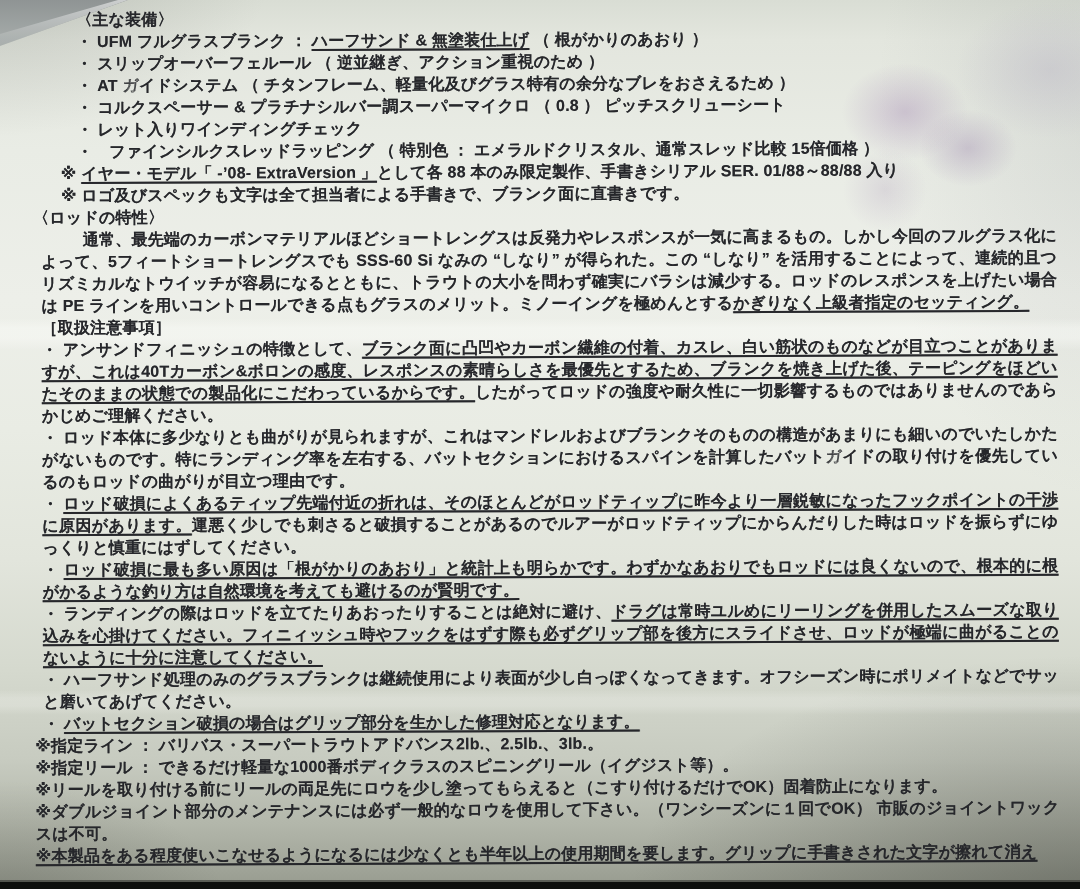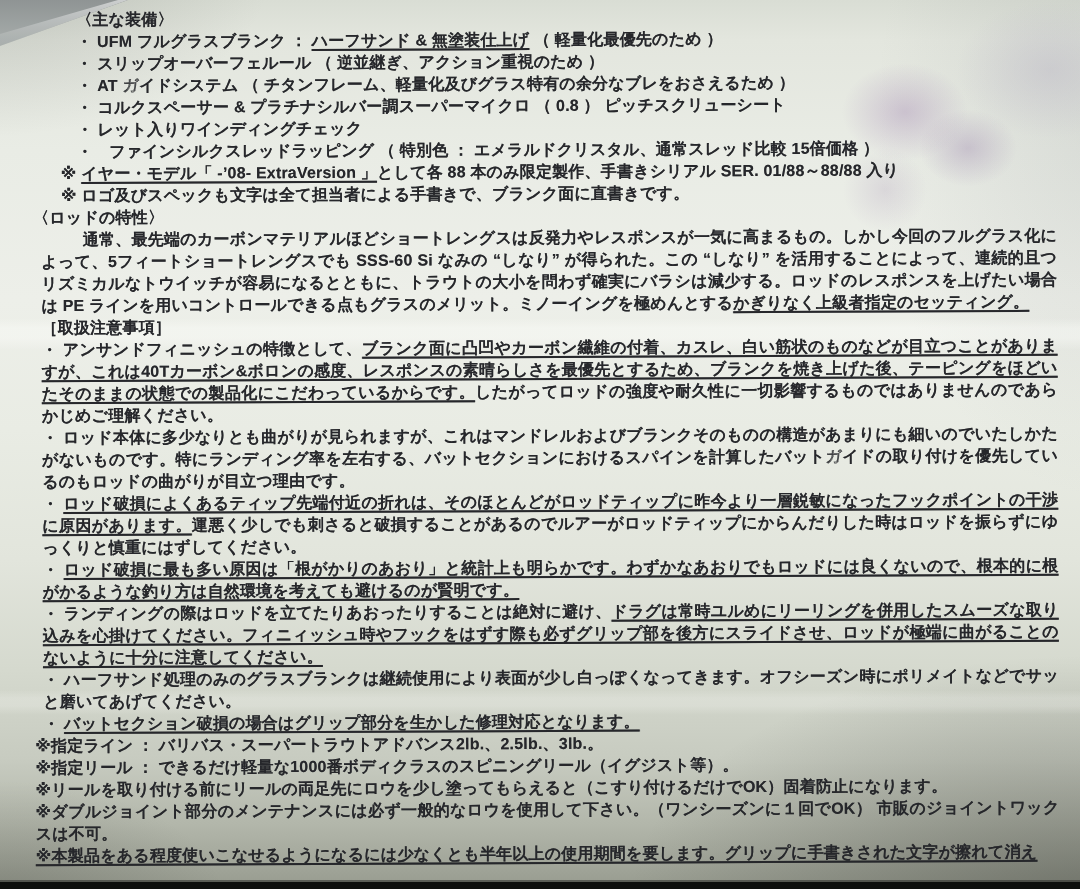--- a/index.html
+++ b/index.html
@@ -77,7 +77,7 @@
   <div class="content">
 
     <div class="h ind1">〈主な装備〉</div>
-    <div class="line ind1"><span>・ UFM フルグラスブランク ： </span><span class="u">ハーフサンド &amp; 無塗装仕上げ</span><span> （ 軽量化最優先のため ）</span></div>
+    <div class="line ind1"><span>・ UFM フルグラスブランク ： </span><span class="u">ハーフサンド &amp; 無塗装仕上げ</span><span> （ 根がかりのあおり ）</span></div>
     <div class="line ind1"><span>・ スリップオーバーフェルール （ 逆並継ぎ、アクション重視のため ）</span></div>
     <div class="line ind1"><span>・ AT ガイドシステム （ チタンフレーム、軽量化及びグラス特有の余分なブレをおさえるため ）</span></div>
     <div class="line ind1"><span>・ コルクスペーサー &amp; プラチナシルバー調スーパーマイクロ （ 0.8 ） ピッチスクリューシート</span></div>

